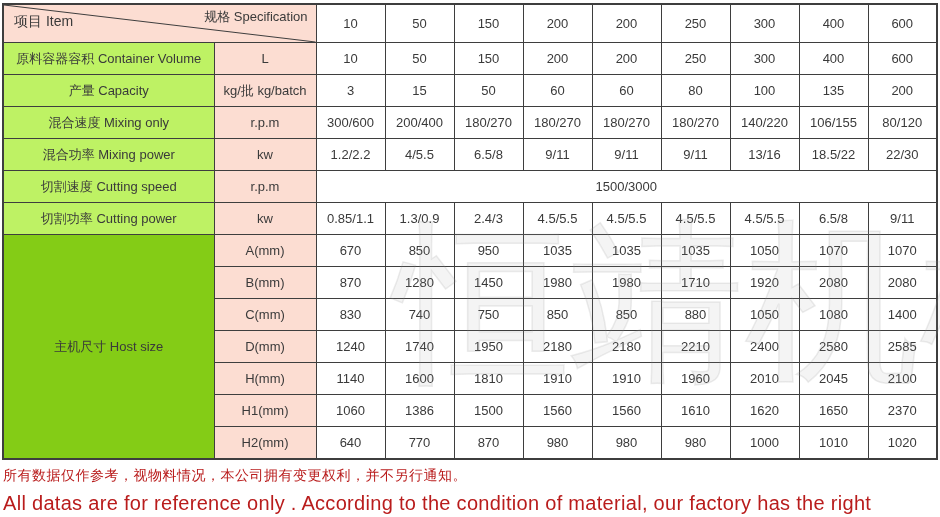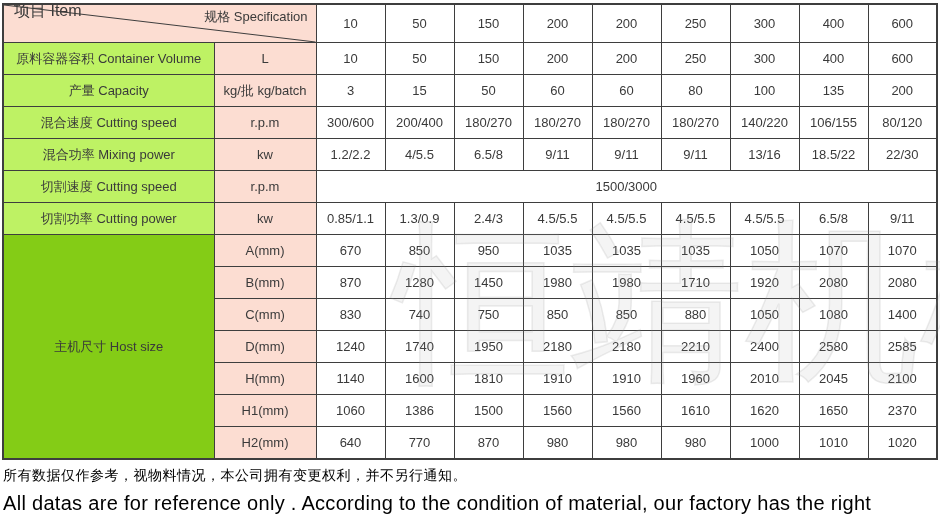--- a/index.html
+++ b/index.html
@@ -33,7 +33,7 @@
   }
   td.diag svg{position:absolute;left:0;top:0;width:100%;height:100%;}
   .spec-lbl{position:absolute;top:3px;right:8px;font-size:13px;}
-  .item-lbl{position:absolute;bottom:20px;left:10px;font-size:16px;}
+  .item-lbl{position:absolute;bottom:11px;left:10px;font-size:14px;}
   td.merged{padding-right:140px;margin-top:27px;}
 
   .watermark{

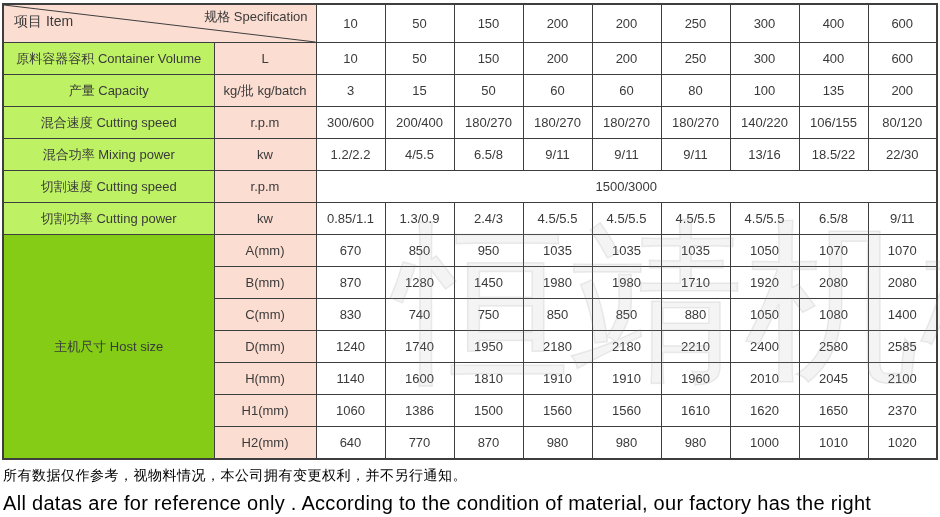--- a/index.html
+++ b/index.html
@@ -118,7 +118,7 @@
     </tr>
 
     <tr>
-      <td class="rh">混合速度 Cutting speed</td>
+      <td class="rh">混合速度 Mixing only</td>
       <td class="unit">r.p.m</td>
       <td>300/600</td>
       <td>200/400</td>

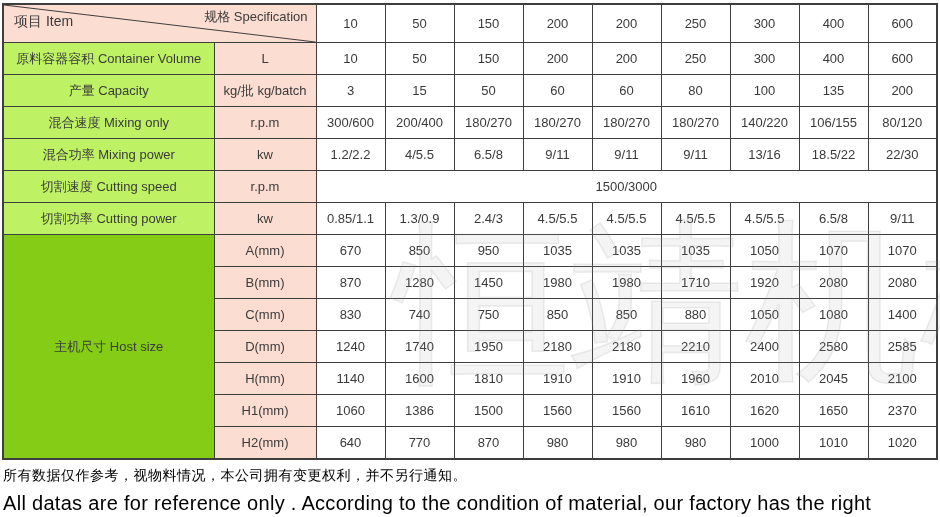--- a/index.html
+++ b/index.html
@@ -45,7 +45,7 @@
     pointer-events:none;white-space:nowrap;z-index:5;
   }
 
-  .footer{position:absolute;left:3px;color:#000000;}
+  .footer{position:absolute;left:3px;color:#b91c1c;}
   .footer-zh{top:467px;font-size:14px;letter-spacing:0.5px;}
   .footer-en{top:492px;font-size:20px;letter-spacing:0.3px;}
 </style>

